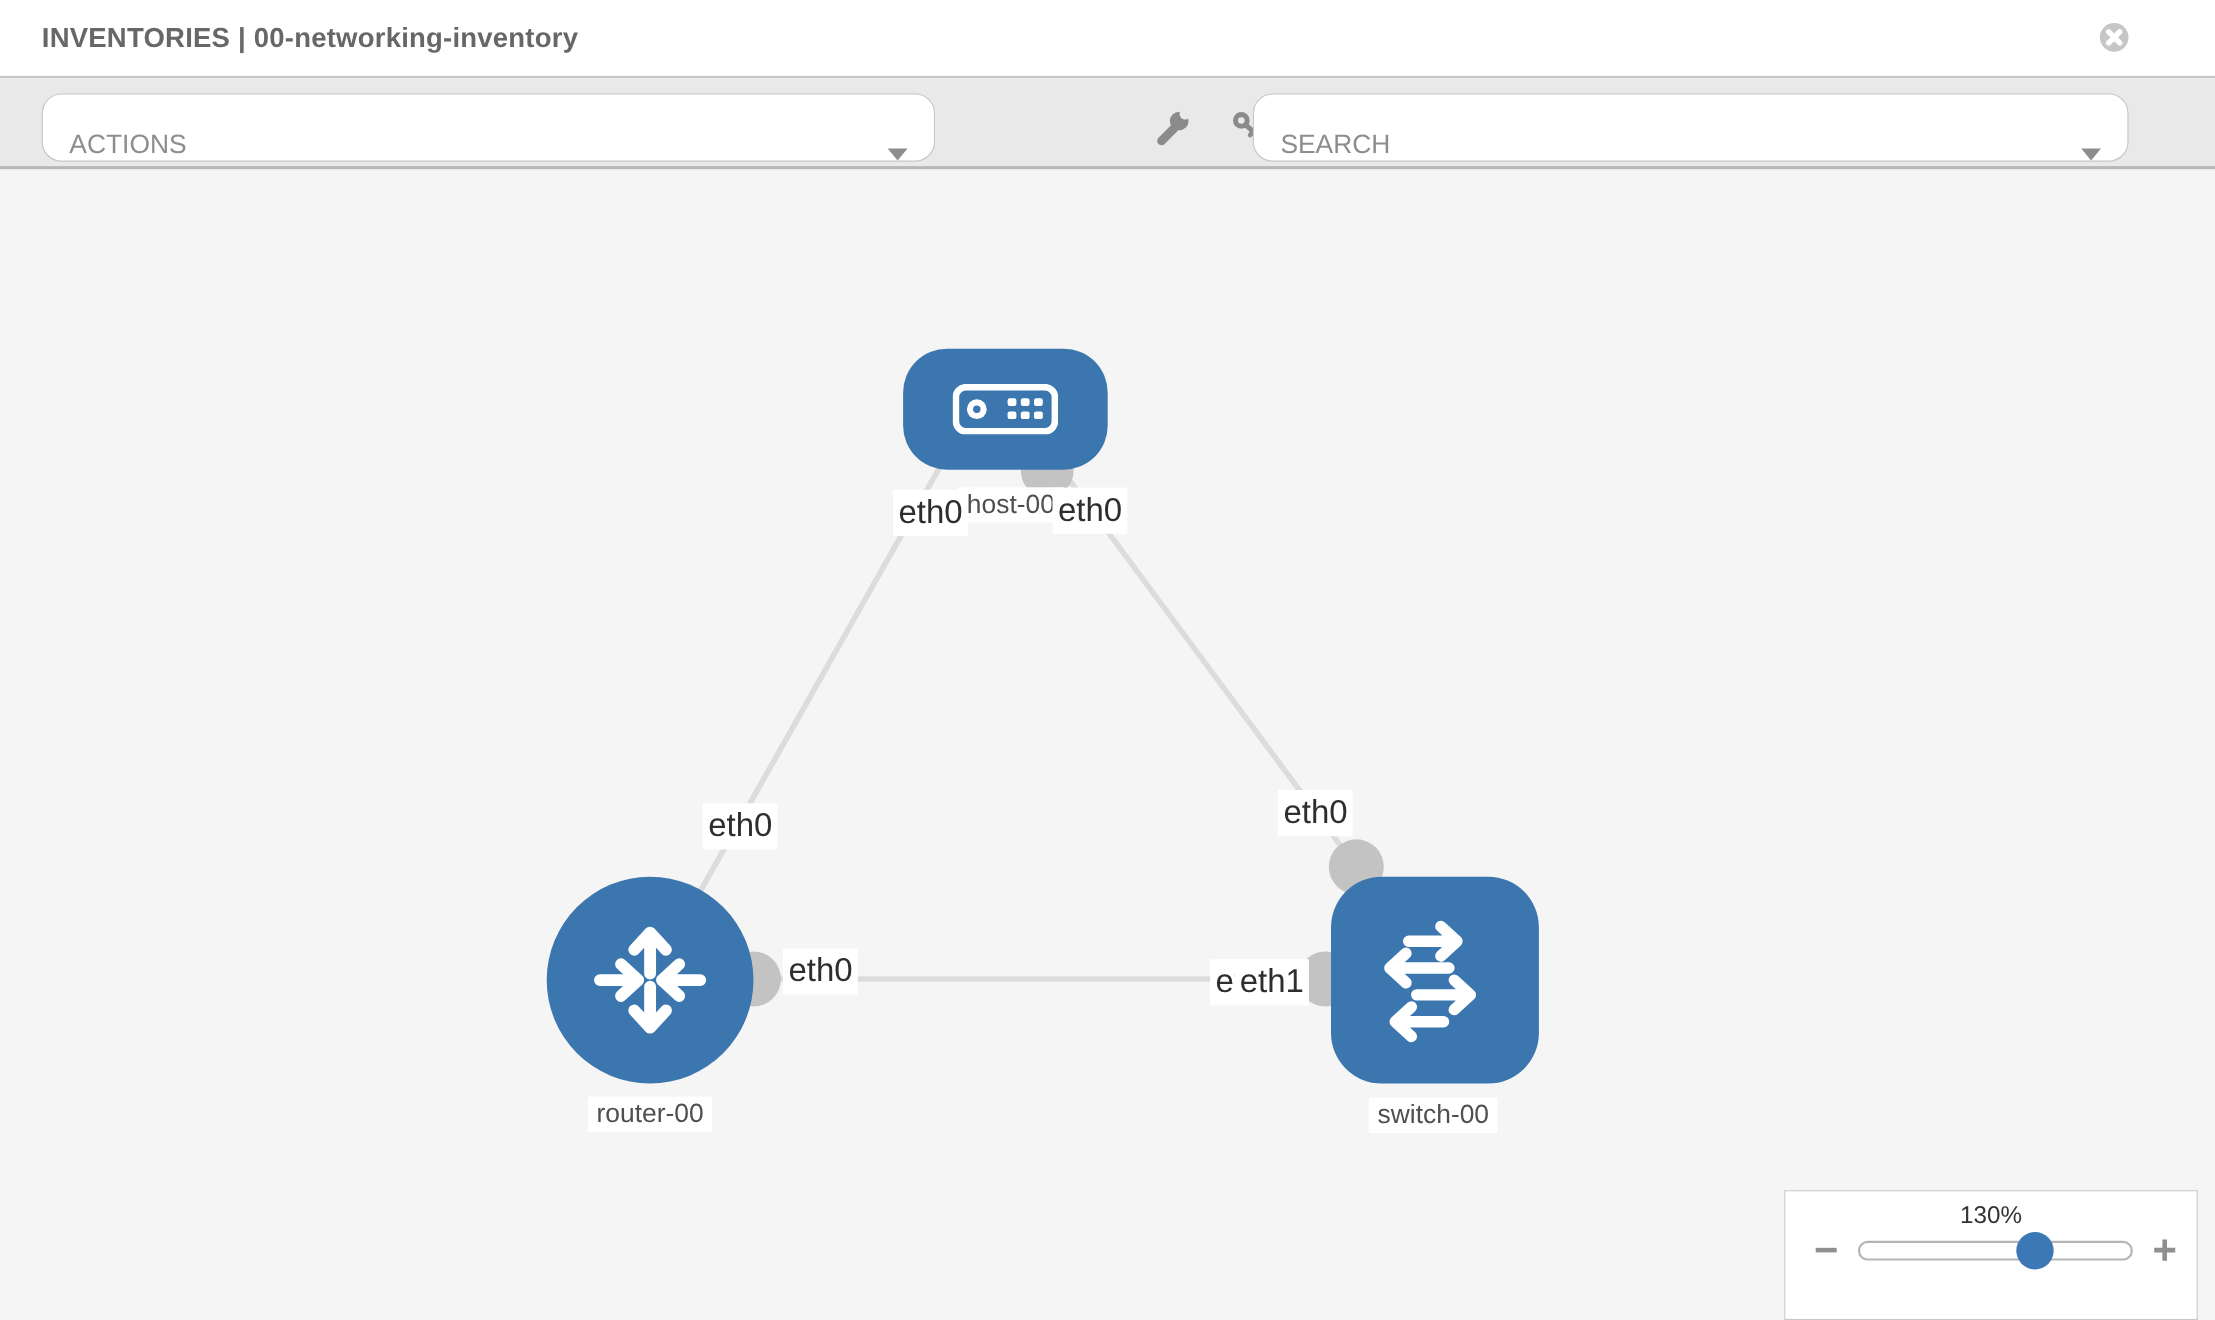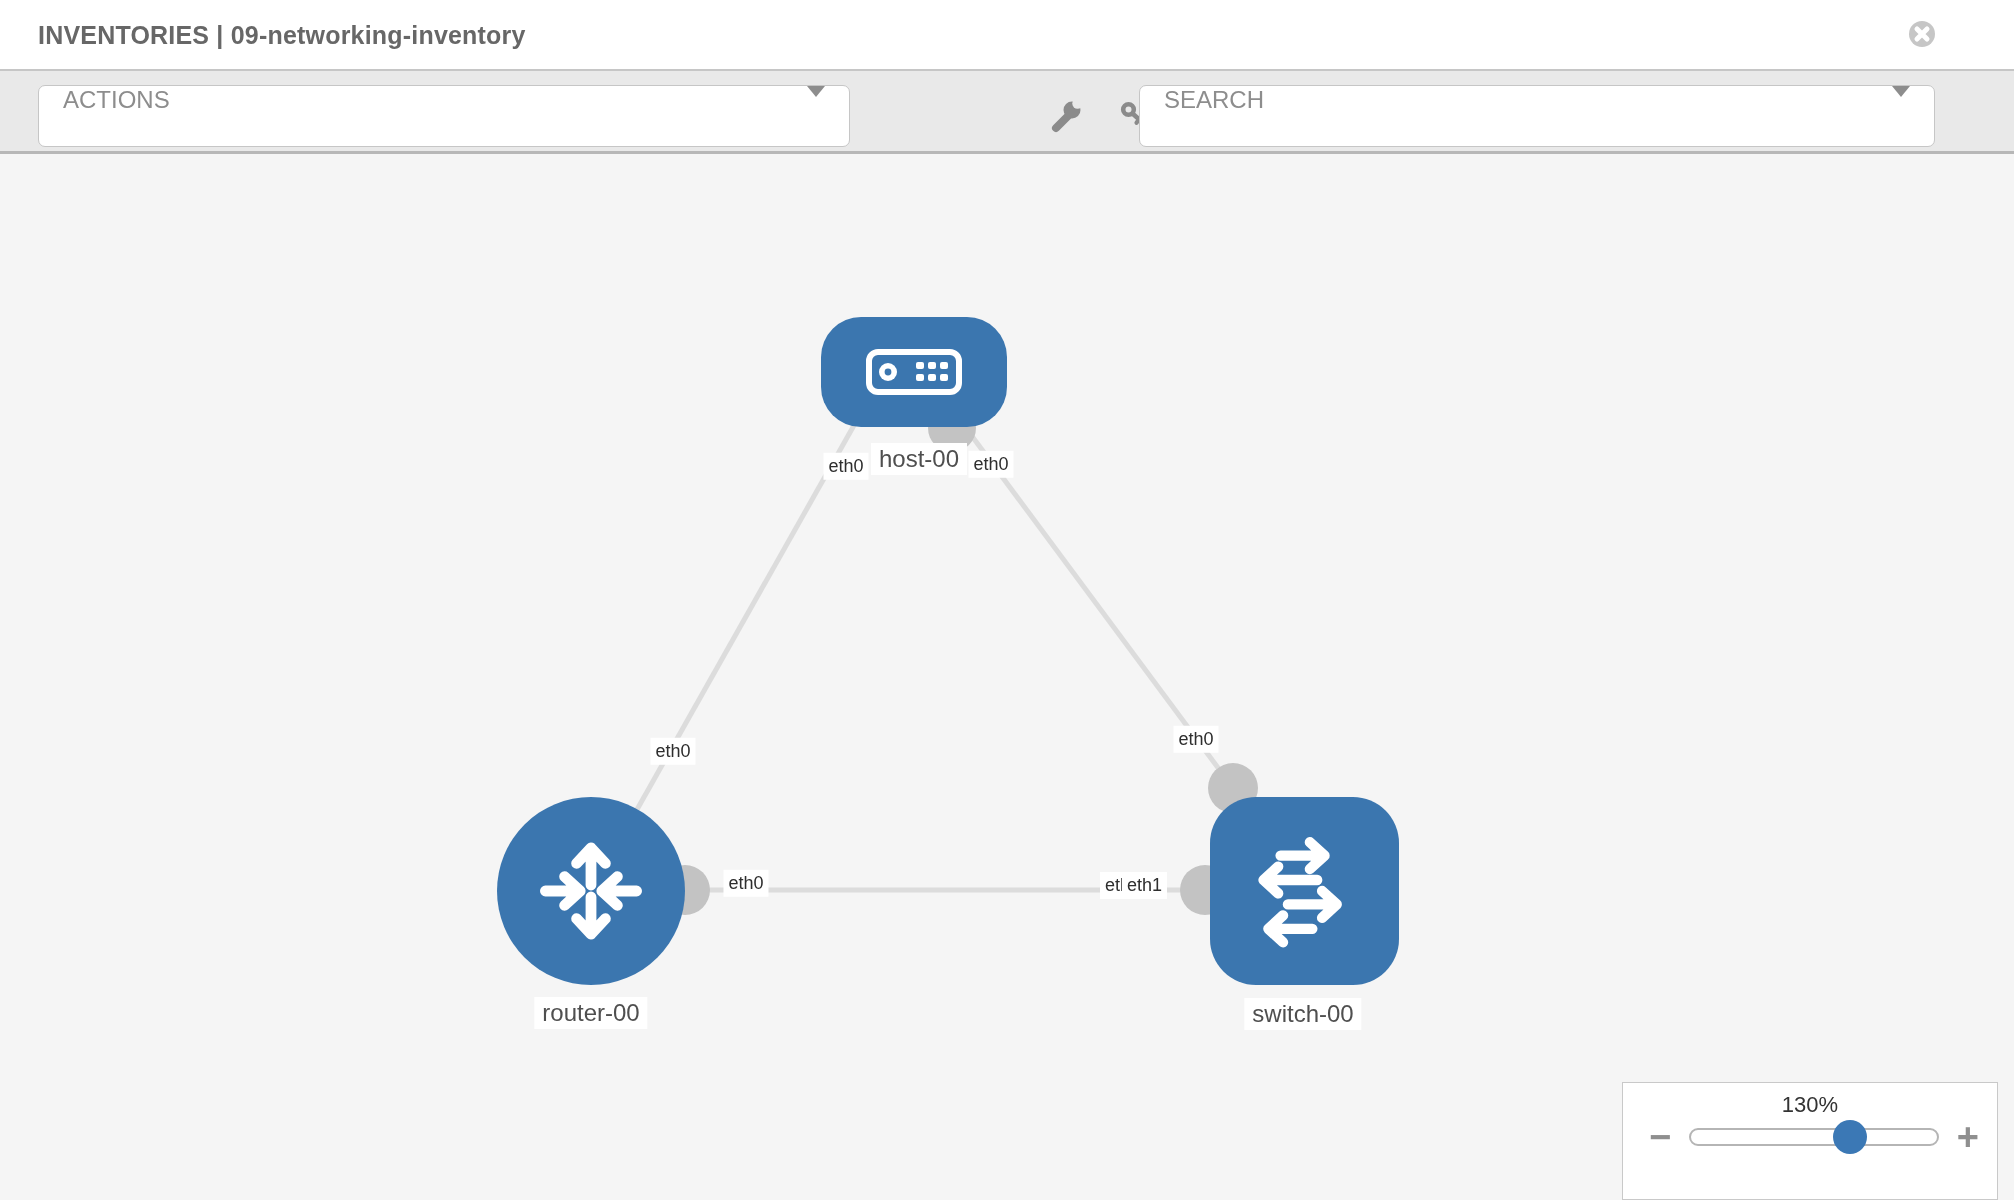--- a/index.html
+++ b/index.html
@@ -72,7 +72,7 @@
 <body>
 
 <div class="header">
-  <div class="header-title">INVENTORIES | 09-networking-inventory</div>
+  <div class="header-title">INVENTORIES | 00-networking-inventory</div>
   <svg class="close-btn" viewBox="0 0 30 30">
     <circle cx="15" cy="15" r="13" fill="#c6c6c6"></circle>
     <path d="M10 10 L20 20 M20 10 L10 20" stroke="#fff" stroke-width="5" stroke-linecap="round"></path>

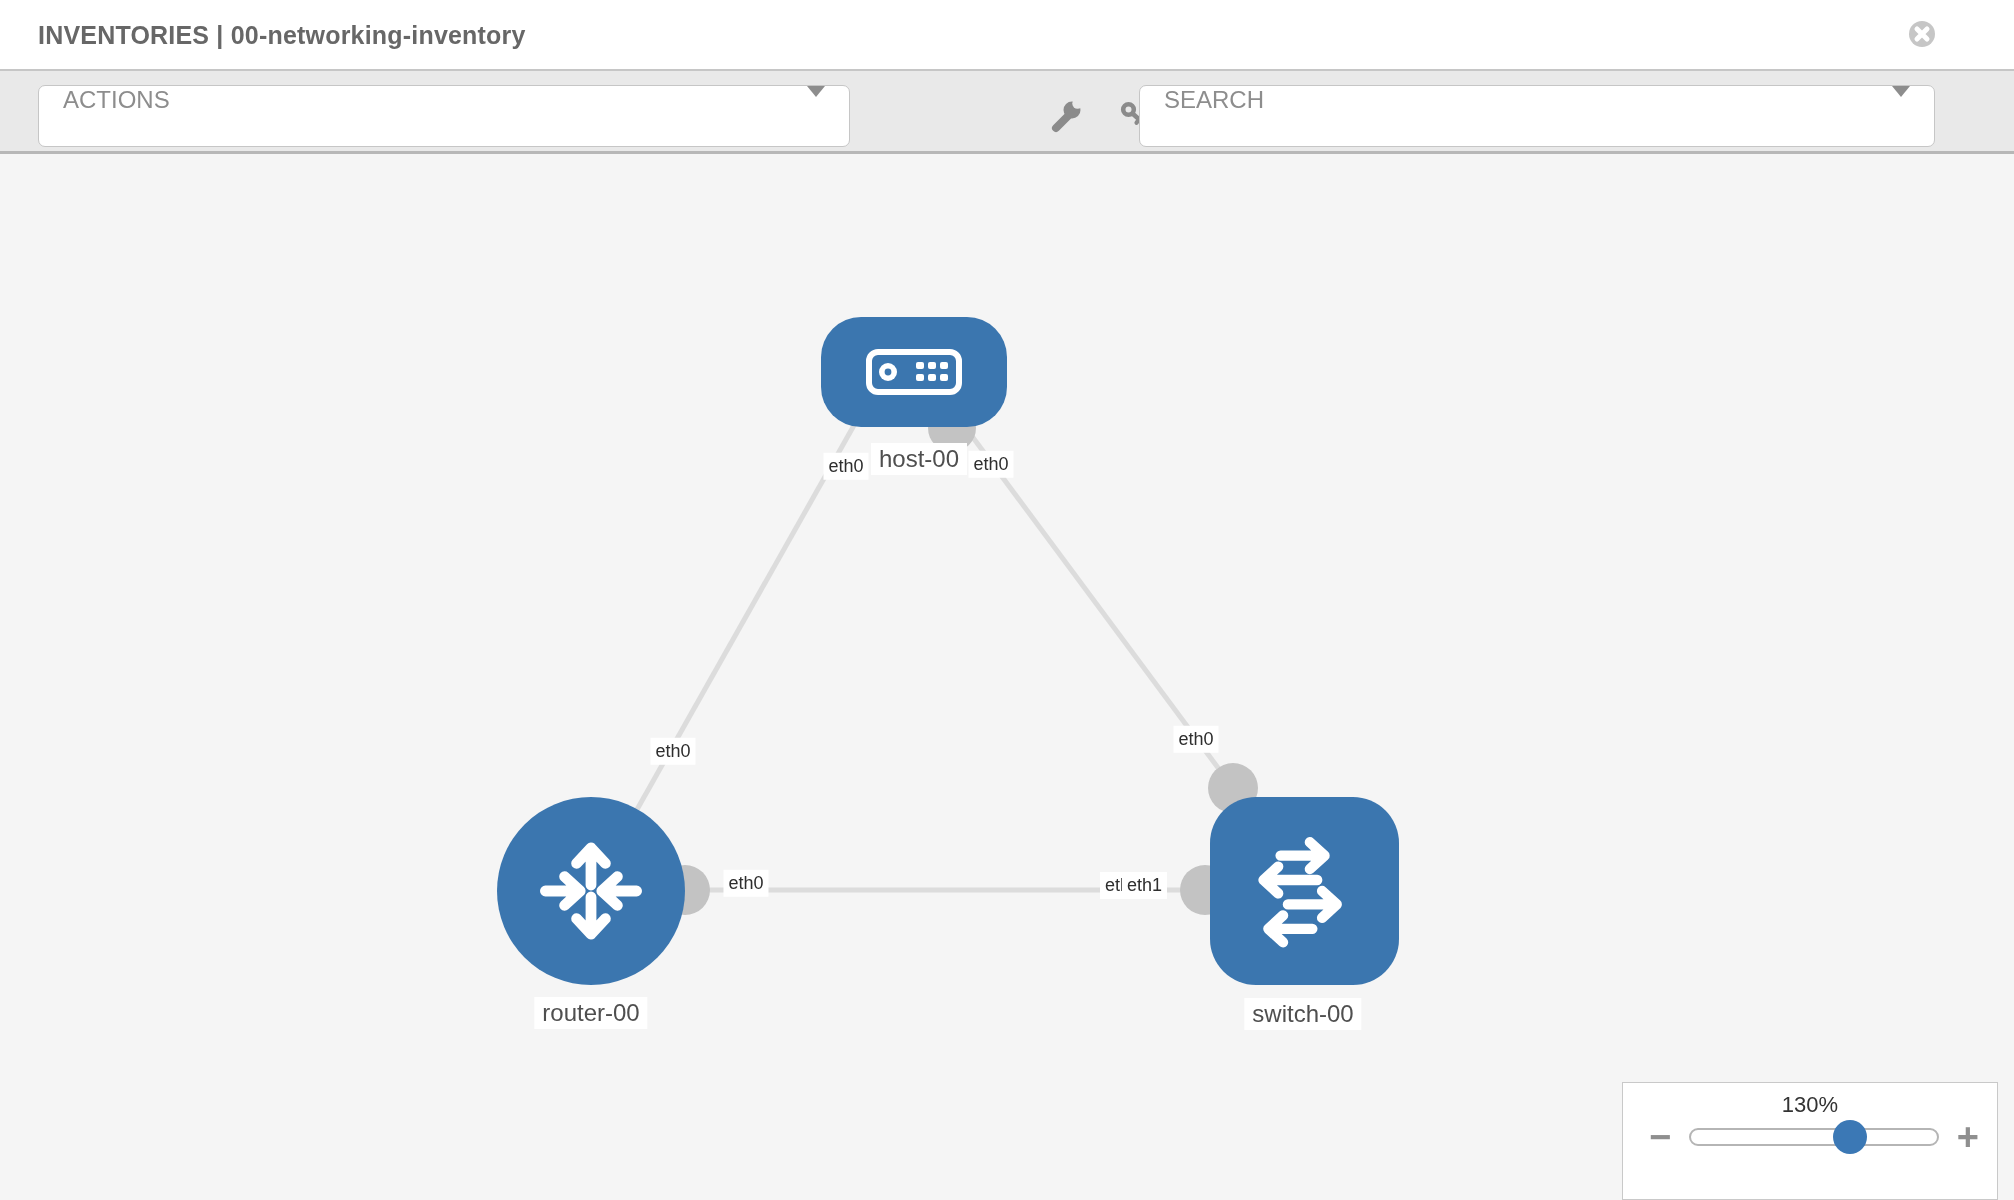--- a/index.html
+++ b/index.html
@@ -17,8 +17,8 @@
   .toolbar { position:absolute; left:0; top:71px; width:2014px; height:83px;
              background:#e9e9e9; border-bottom:3px solid #b7b7b7; }
   .select-box { position:absolute; top:14px; height:62px; background:#fff;
-                border:1px solid #c6c6c6; border-radius:7px;
-                display:flex; align-items:flex-start; padding:0 24px; }
+                border:1px solid #c6c6c6; border-radius:18px;
+                display:flex; align-items:flex-end; padding:0 24px; }
   .select-box.actions { left:38px; width:812px; }
   .select-box.search  { left:1139px; width:796px; }
   .select-text { font-size:24px; color:#8d8d8d; flex:1; }

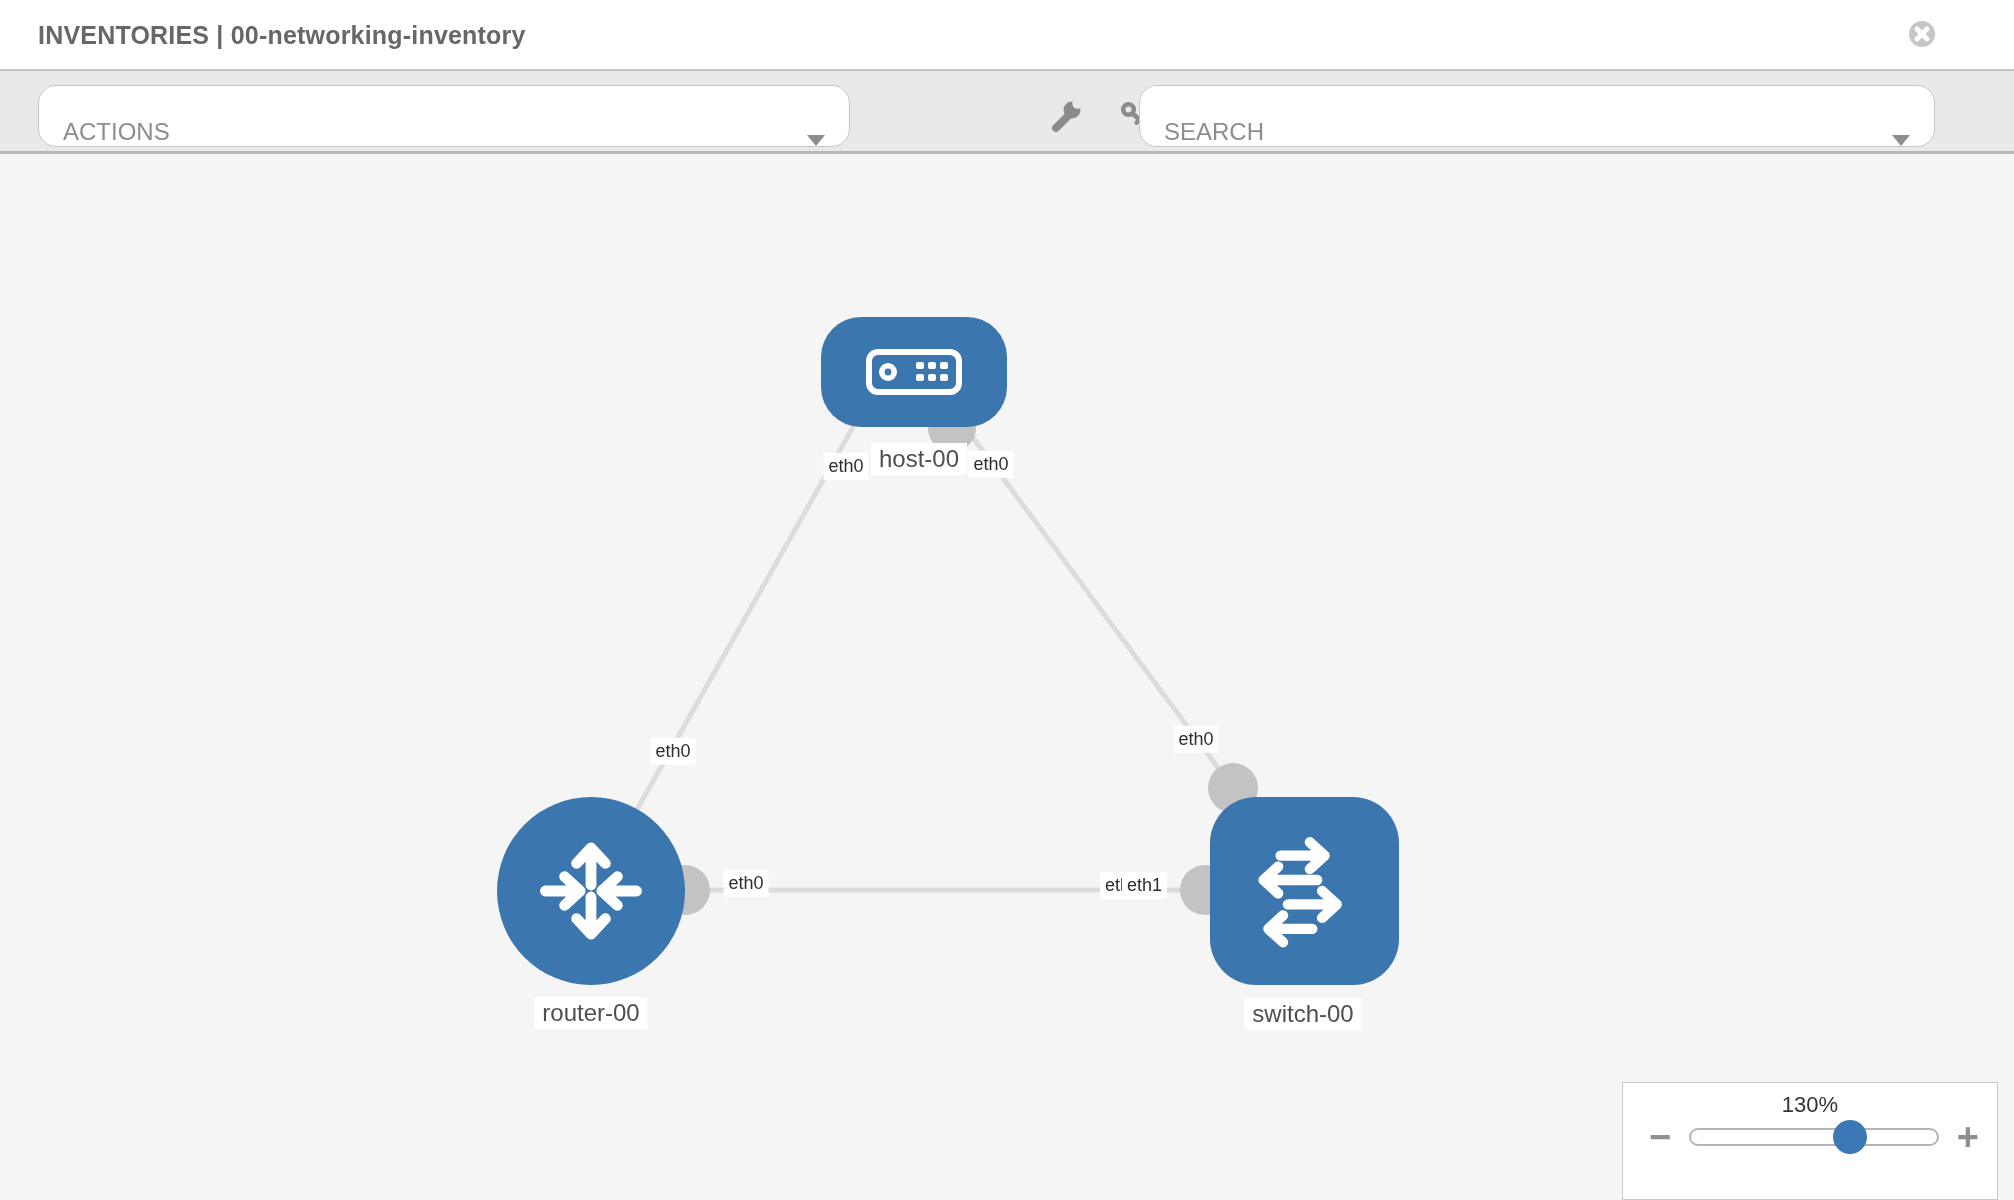--- a/index.html
+++ b/index.html
@@ -40,7 +40,7 @@
   .node.switch { left:1210px; top:643px; width:189px; height:188px; border-radius:46px; }
 
   .chip { position:absolute; z-index:4; background:#fff; color:#2e2e2e;
-          font-size:18px; line-height:1.25; padding:2px 5px;
+          font-size:30px; line-height:1.25; padding:2px 5px;
           transform:translate(-50%,-50%); white-space:nowrap; }
   .chip.node-label { font-size:24px; color:#4f4f4f; padding:1px 8px; }
   .chip.abs { transform:none; }

